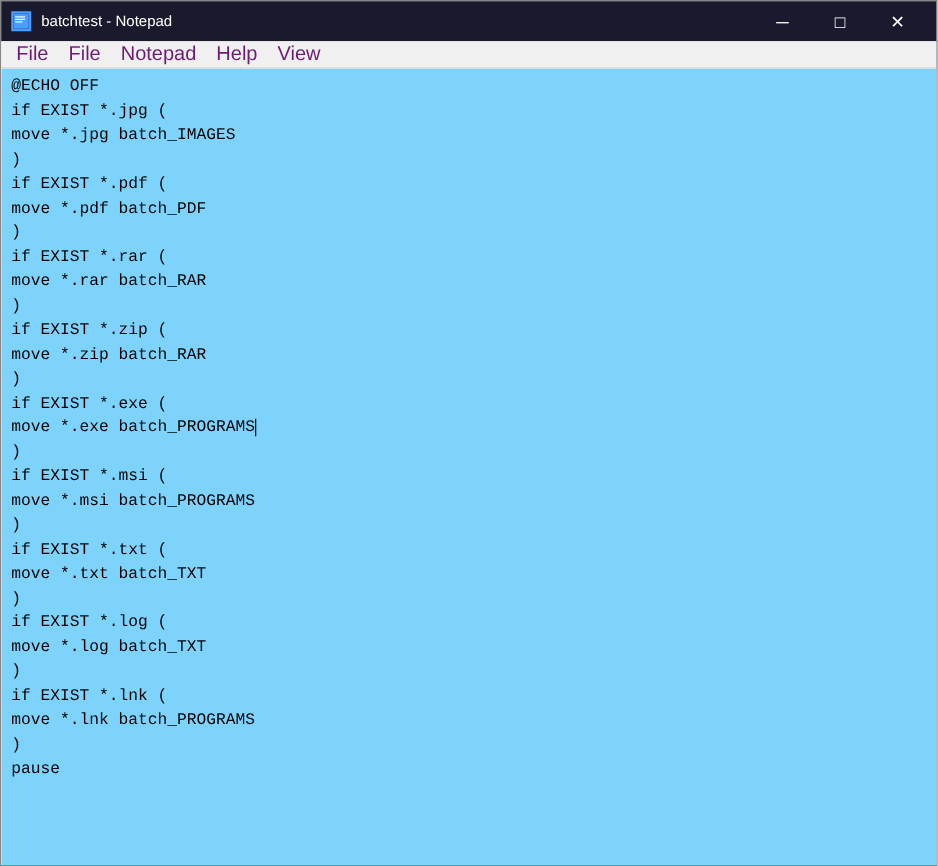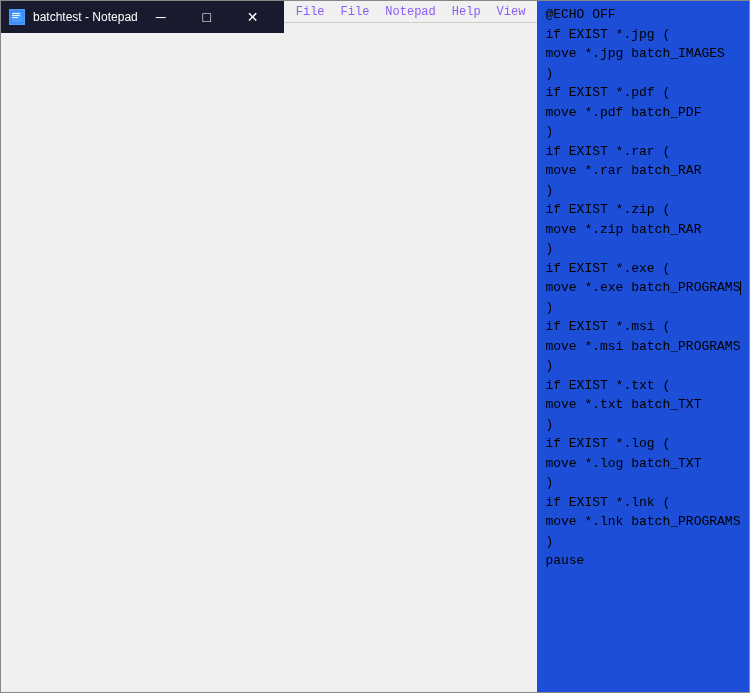--- a/index.html
+++ b/index.html
@@ -23,7 +23,7 @@
       background: #f0f0f0;
       border: 1px solid #888;
       display: flex;
-      flex-direction: row;
+      flex-direction: column;
     }
 
     

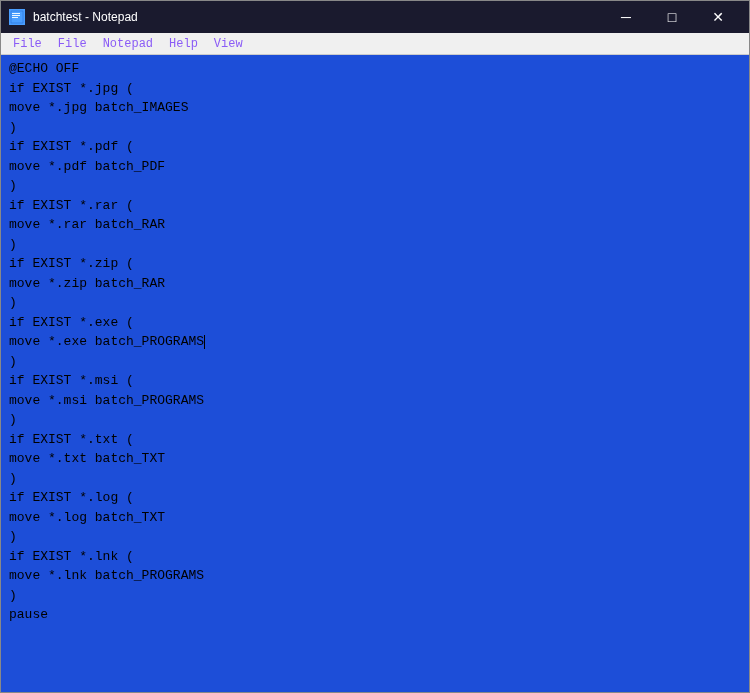--- a/index.html
+++ b/index.html
@@ -92,10 +92,10 @@
 
     .menu-item {
       padding: 2px 8px;
-      font-family: Liberation Mono, monospace;
-      font-size: 12px;
+      font-family: Liberation Sans, sans-serif;
+      font-size: 16px;
       cursor: pointer;
-      color: #8b5cf6;
+      color: #701a75;
     }
 
     

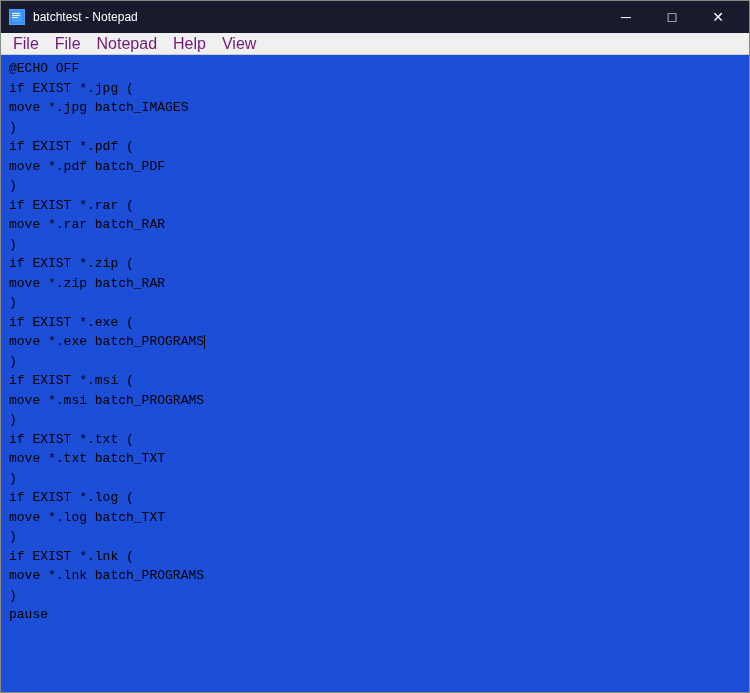--- a/index.html
+++ b/index.html
@@ -111,7 +111,7 @@
       overflow-y: auto;
       overflow-x: auto;
       padding: 4px 8px;
-      background: #1d4ed8;
+      background: #7dd3fc;
       font-family: 'Courier New', Courier, monospace;
       font-size: 13px;
       color: #000;

